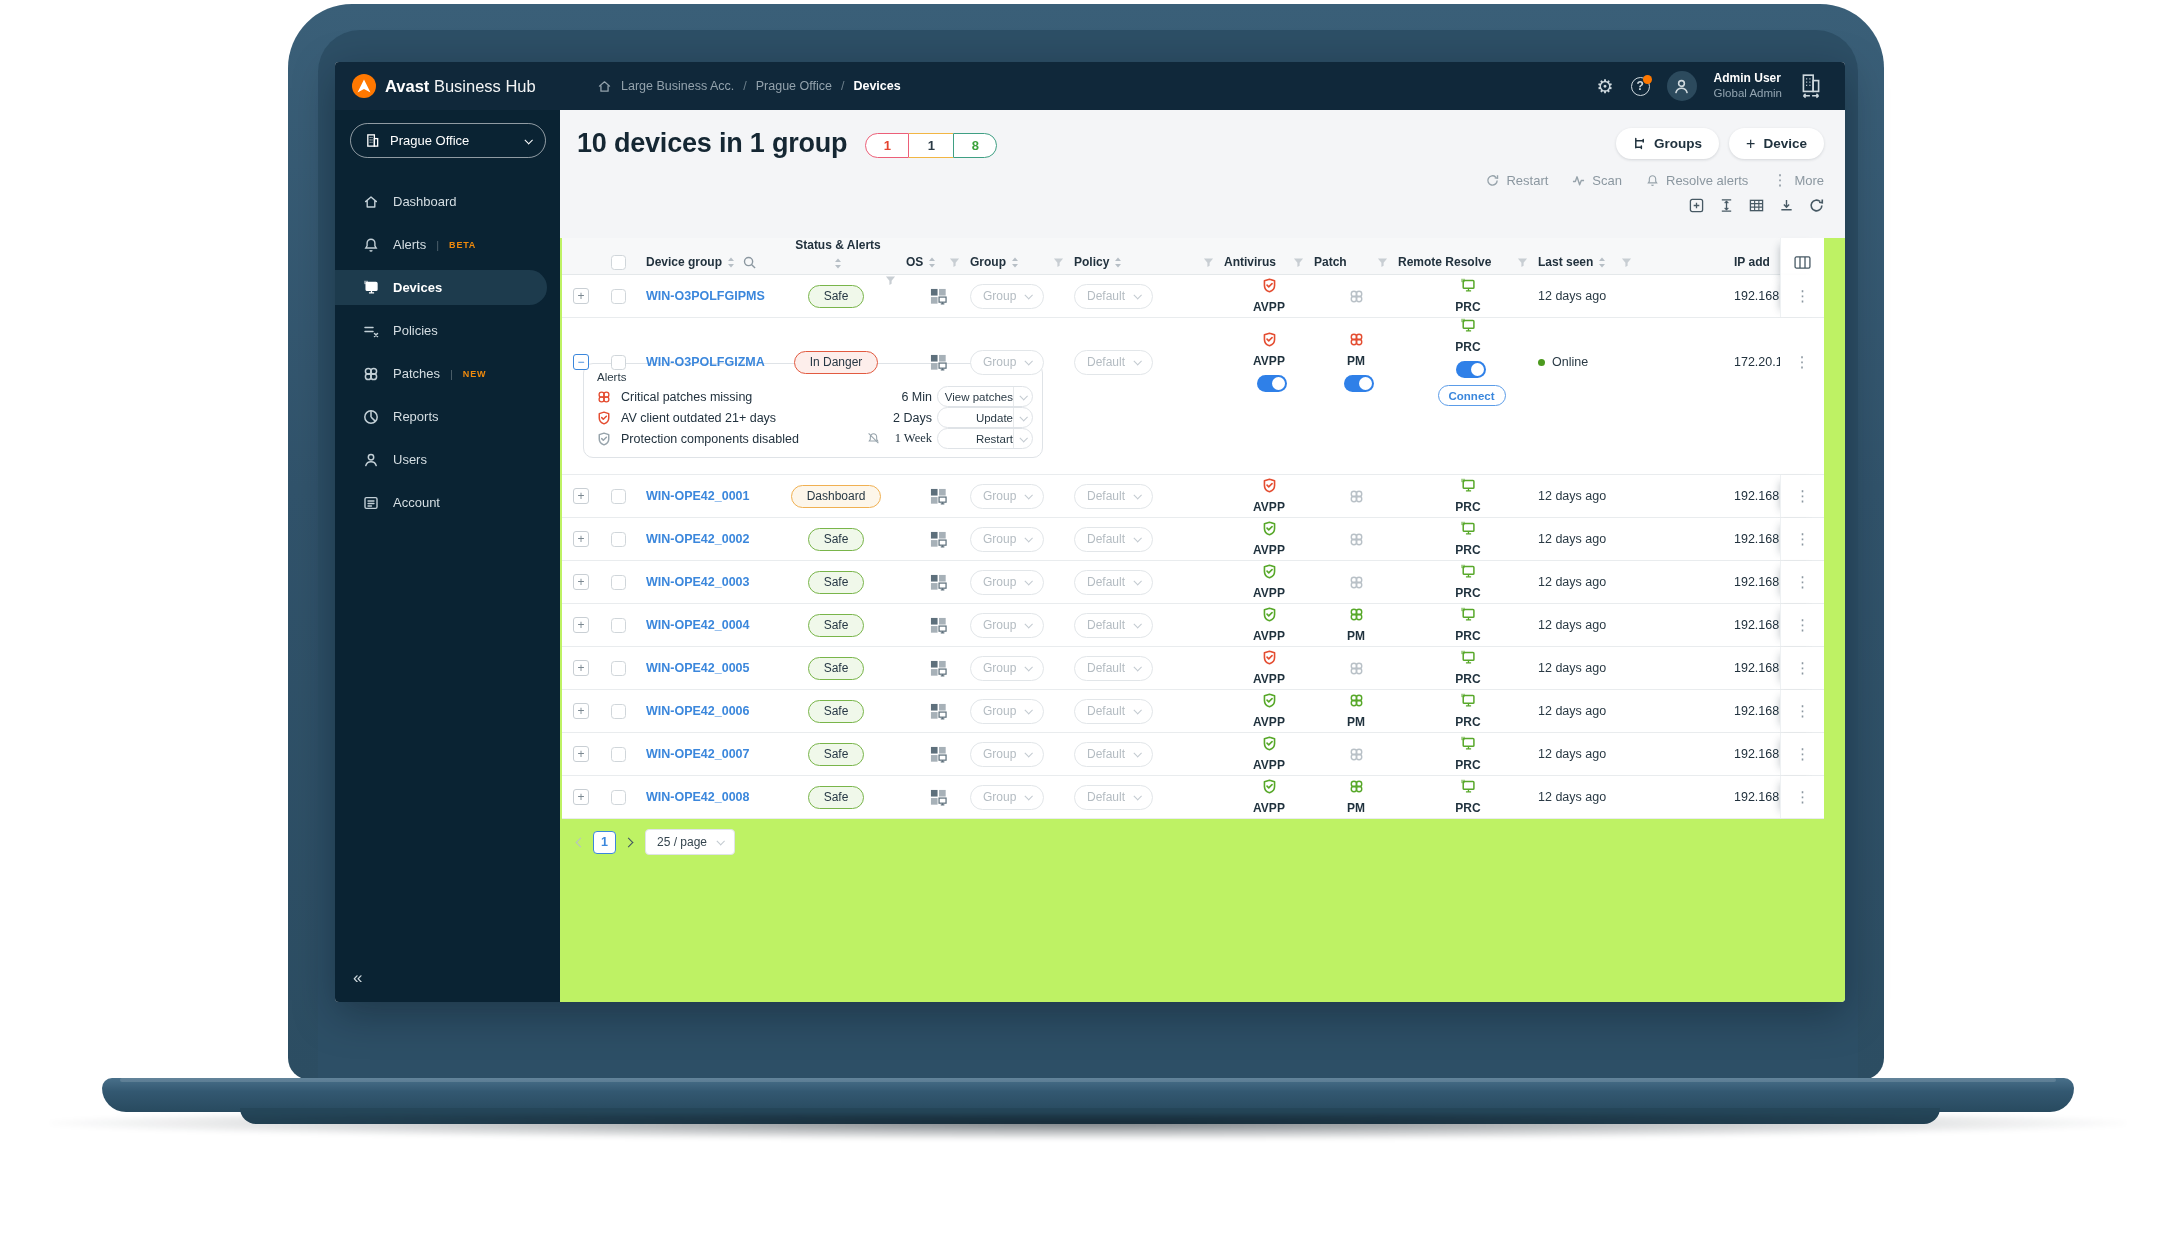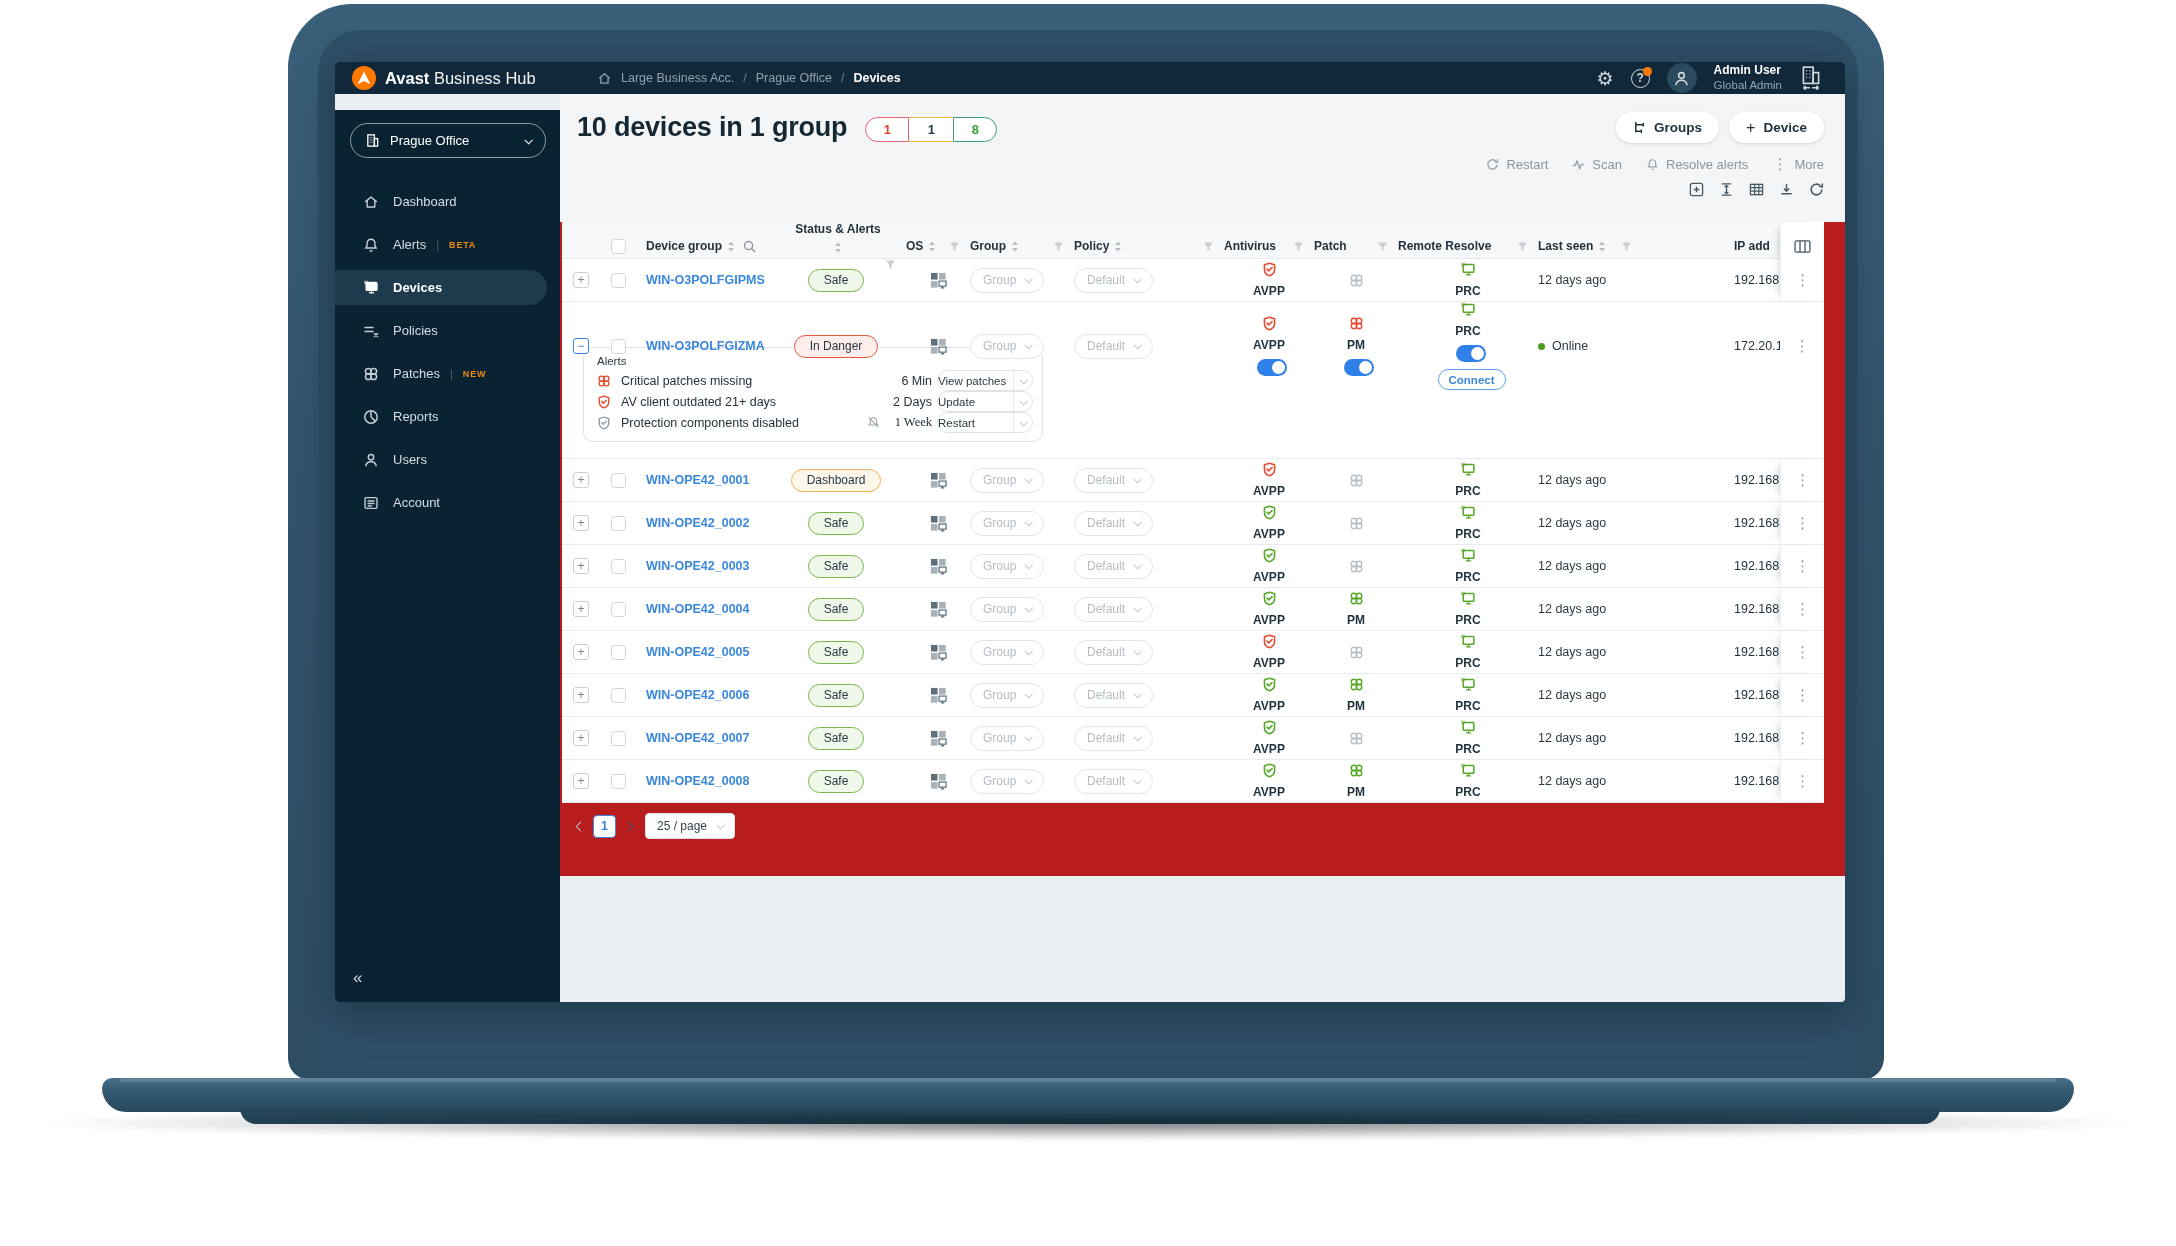--- a/index.html
+++ b/index.html
@@ -29,7 +29,7 @@
          box-shadow:0 12px 42px rgba(5,15,24,.35); font-size:12.5px; color:#22323e; }
 
   
-  .topbar { height:32px; background:#10283a; display:flex; align-items:center; position:relative; }
+  .topbar { height:48px; background:#10283a; display:flex; align-items:center; position:relative; }
   .logo { width:225px; display:flex; align-items:center; gap:9px; padding-left:17px; flex:none; }
   .logomark { width:24px; height:24px; border-radius:50%; background:#ff7800; position:relative; flex:none; }
   .logomark svg { position:absolute; left:4px; top:5px; }

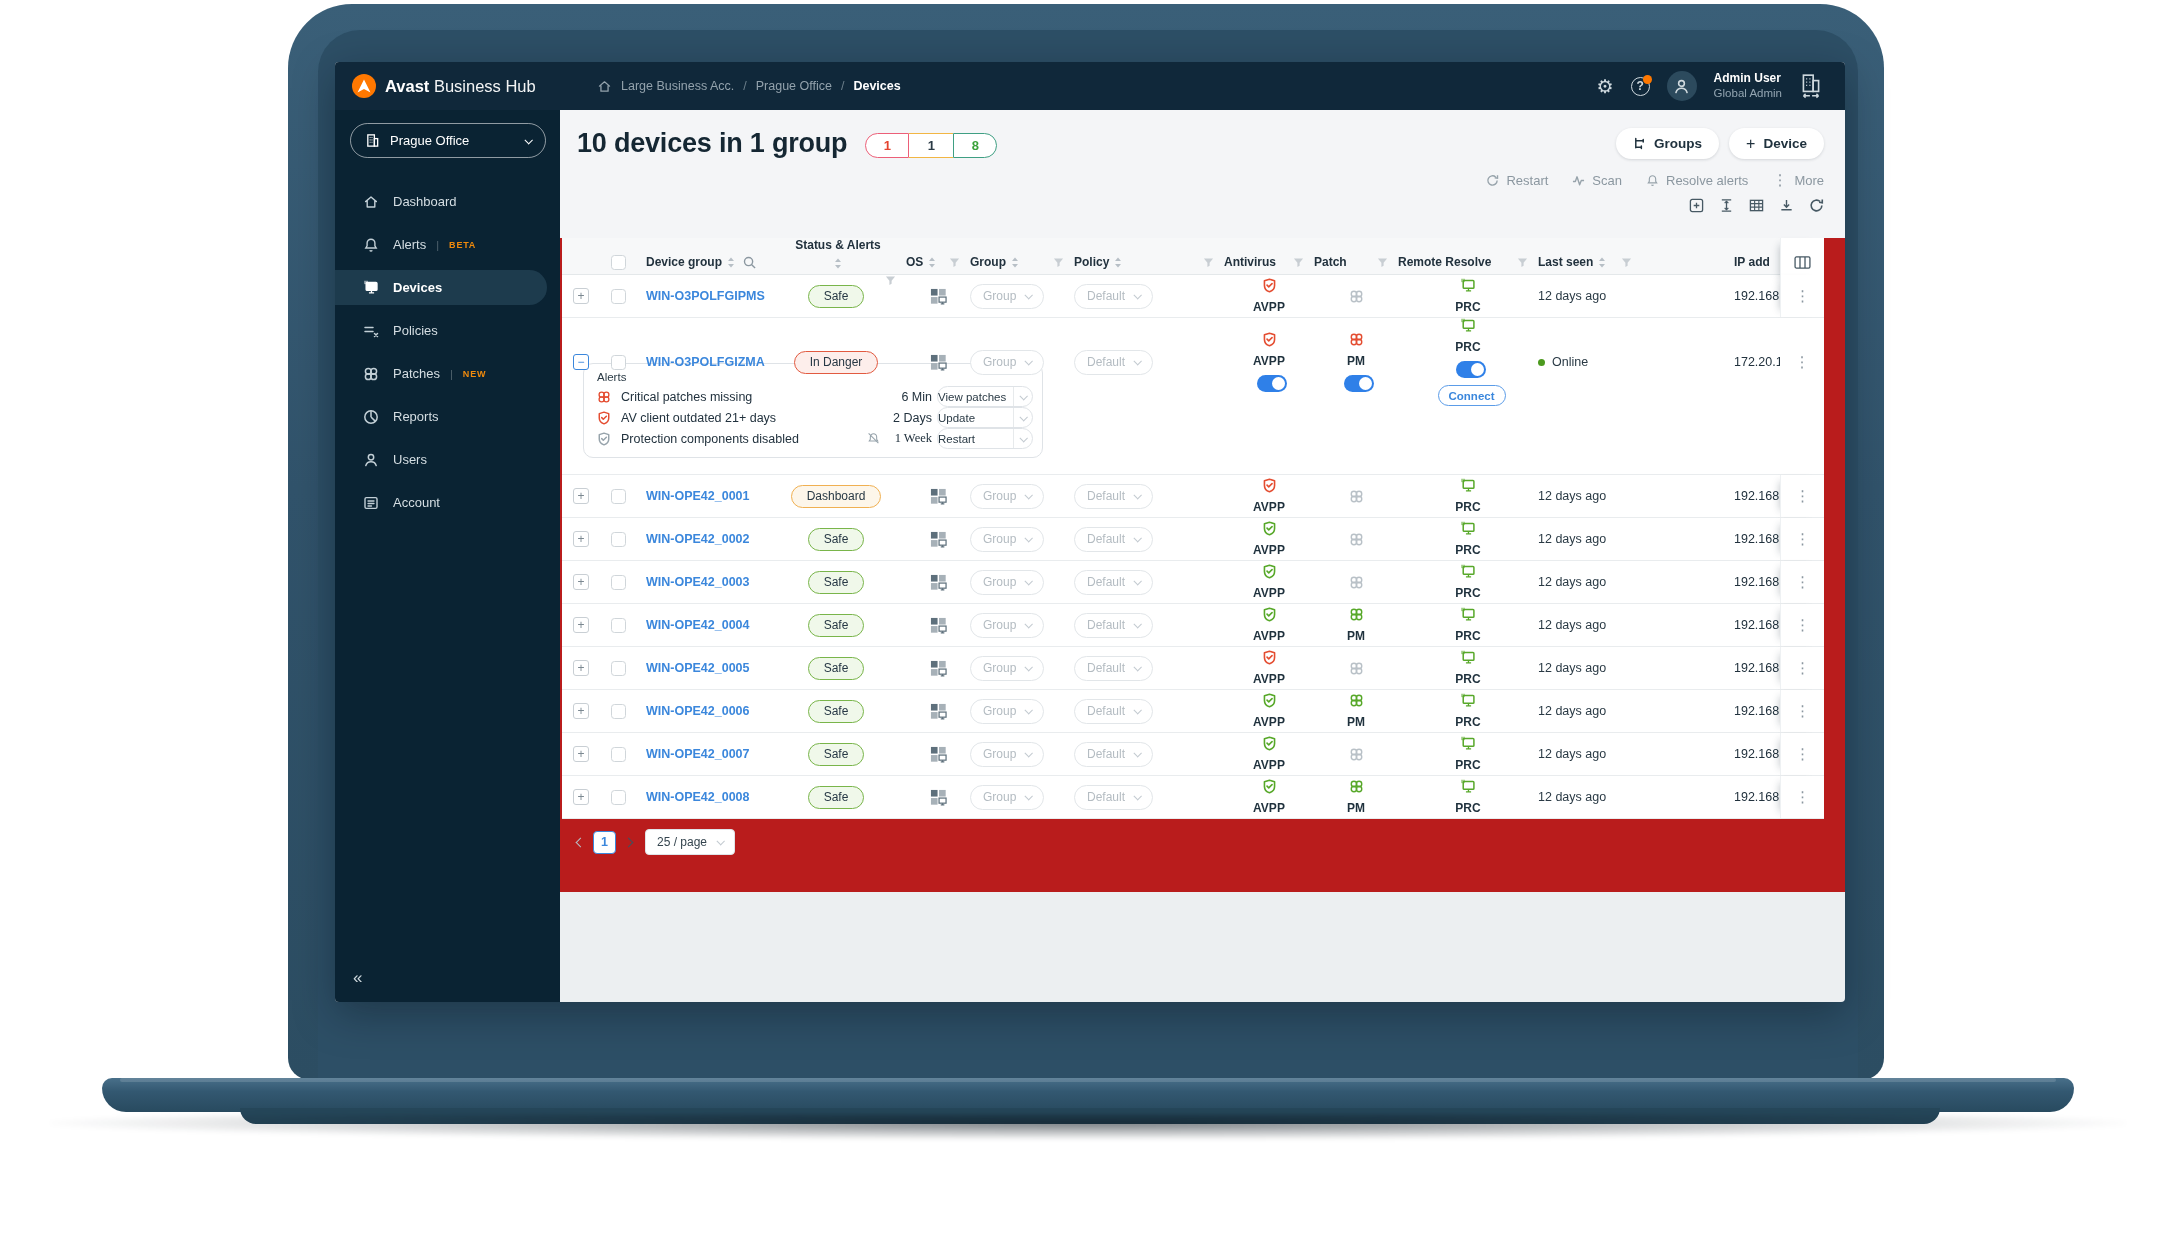--- a/index.html
+++ b/index.html
@@ -67,7 +67,7 @@
   .collapse { position:absolute; left:18px; bottom:14px; color:#cfd9de; font-size:17px; }
 
   
-  .content { margin-left:225px; height:782px; position:relative; background:#b91c1c; }
+  .content { margin-left:225px; height:892px; position:relative; background:#bef264; }
   .headerzone { height:128px; background:#f4f5f7; padding:0 21px 0 17px; }
   .hz-row1 { display:flex; align-items:center; padding-top:18px; }
   .title { font-size:27px; font-weight:800; color:#152733; letter-spacing:-.2px; }

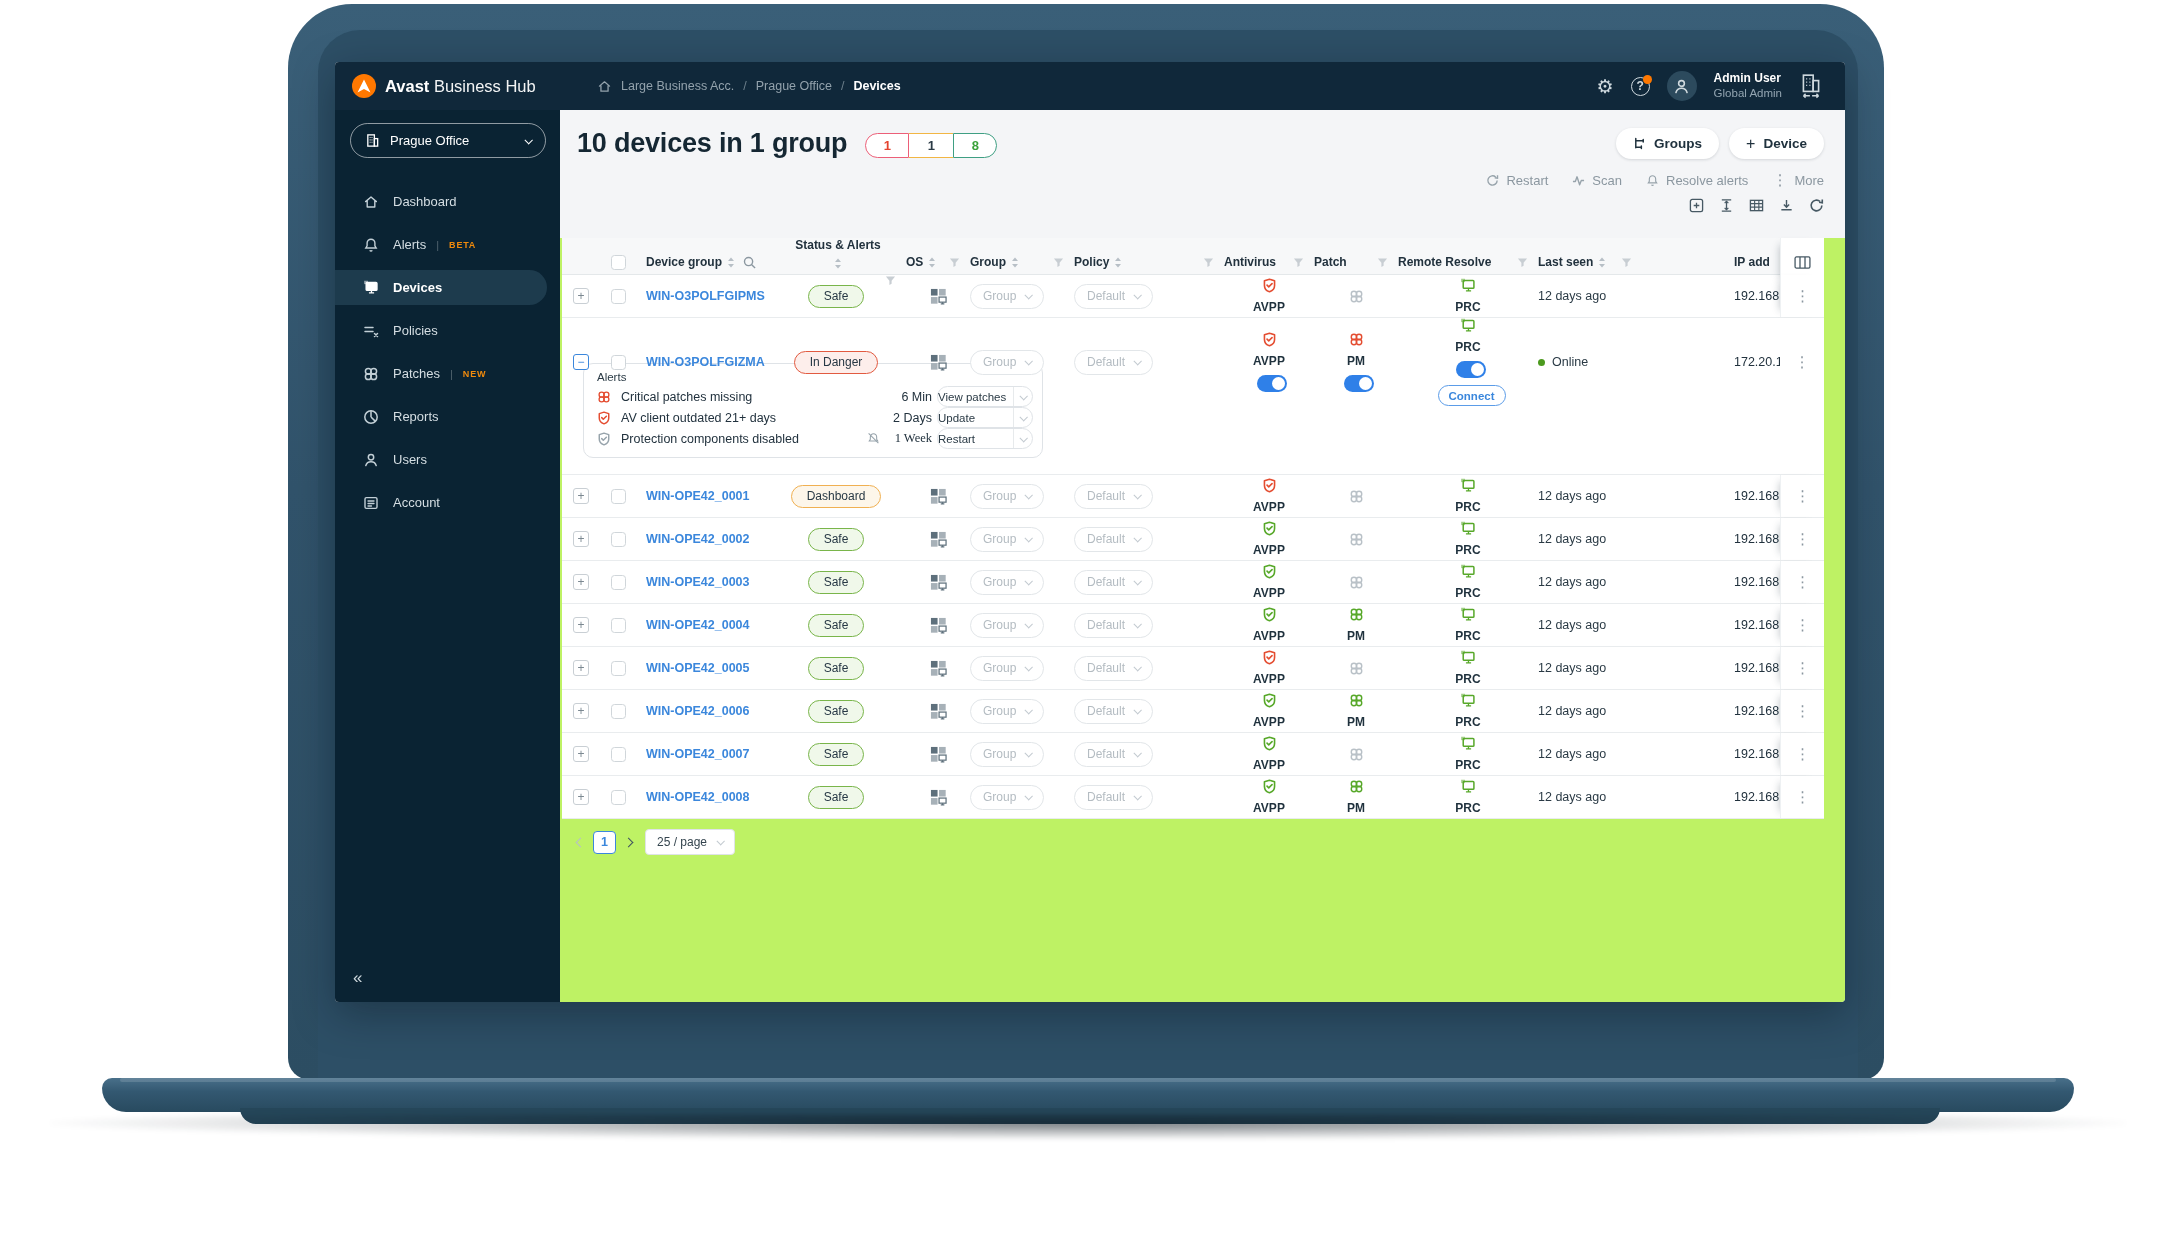--- a/index.html
+++ b/index.html
@@ -143,7 +143,7 @@
   .arow .mute { margin-left:auto; display:flex; color:#97a3ab; }
   .arow .mute + .time { margin-left:4px;font-family:Liberation Serif, serif; }
   .splitbtn { width:96px; height:21px; border:1px solid #dfe3e7; border-radius:11px; display:flex; align-items:center; flex:none; background:#fff; }
-  .splitbtn .lbl { flex:1; text-align:left; font-size:11.5px; color:#2a3a45; white-space:nowrap; overflow:hidden; }
+  .splitbtn .lbl { flex:1; text-align:right; font-size:11.5px; color:#2a3a45; white-space:nowrap; overflow:hidden; }
   .splitbtn .dd { width:19px; height:100%; border-left:1px solid #e7eaec; display:flex; align-items:center; justify-content:center; }
 
   

